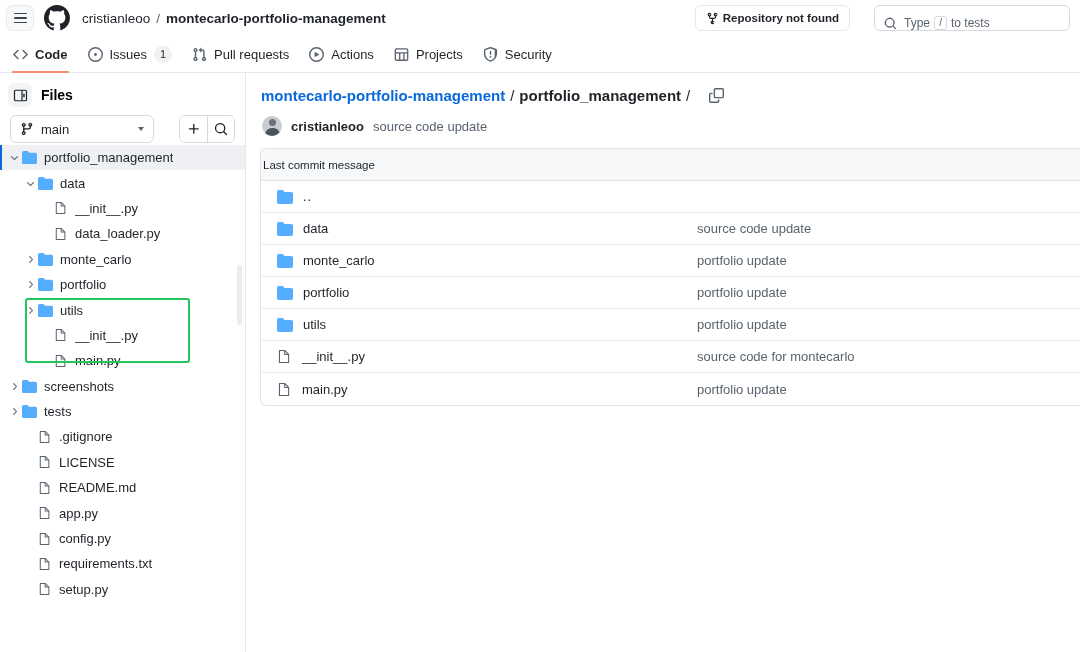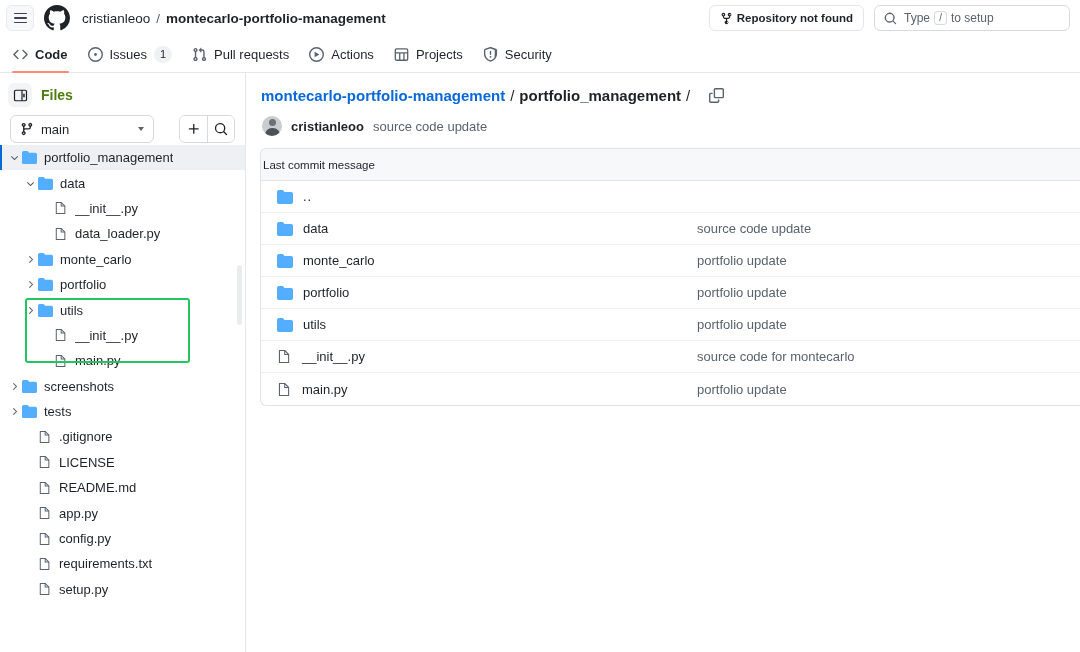--- a/index.html
+++ b/index.html
@@ -49,7 +49,7 @@
 
   .header-right {
     margin-left: auto;
-    display: flex; align-items: center; gap: 10px;
+    display: flex; align-items: center; gap: 24px;
   }
   .repo-not-found {
     display: flex; align-items: center; gap: 4px;

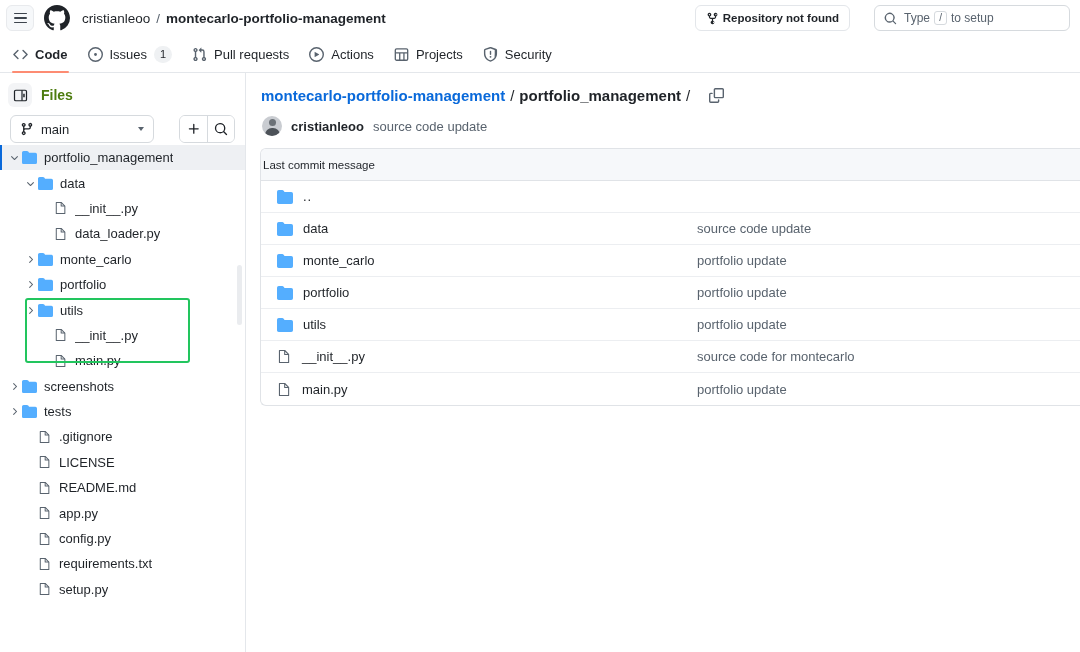--- a/index.html
+++ b/index.html
@@ -65,7 +65,7 @@
     white-space: nowrap;
   }
   .search-box {
-    display: flex; align-items: center; gap: 7px;
+    display: flex; align-items: flex-end; gap: 7px;
     width: 196px; height: 26px;
     padding: 0 9px;
     border: 1px solid #d6dade;

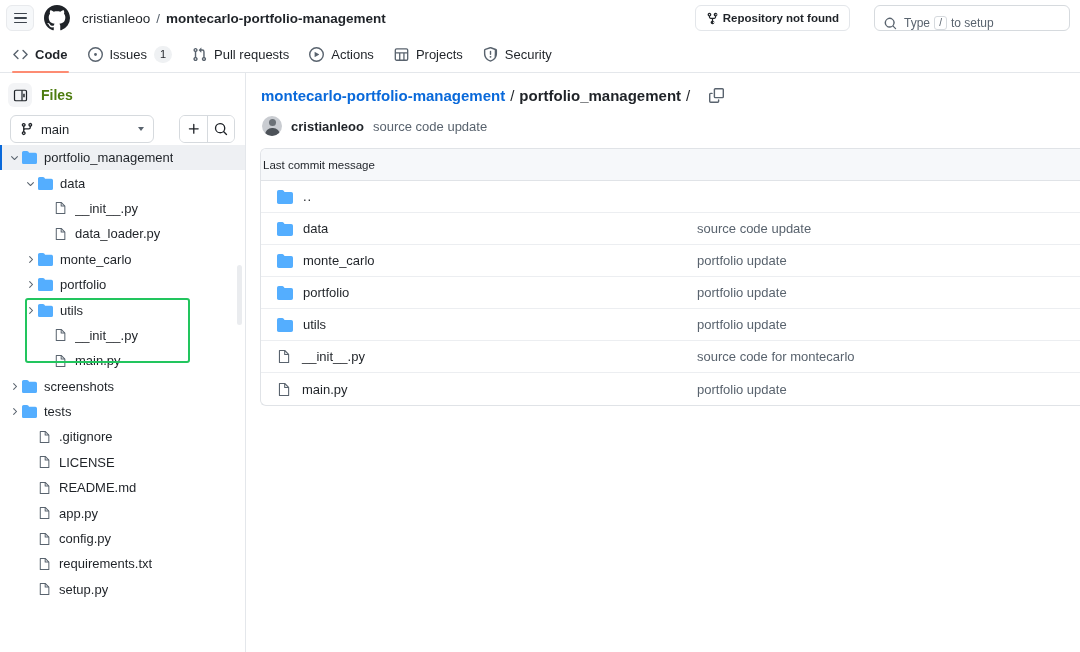--- a/index.html
+++ b/index.html
@@ -393,7 +393,7 @@
       <span class="ph">
         <span>Type</span>
         <span class="kbd-slash">/</span>
-        <span>to setup</span>
+        <span>to tests</span>
       </span>
     </div>
   </div>

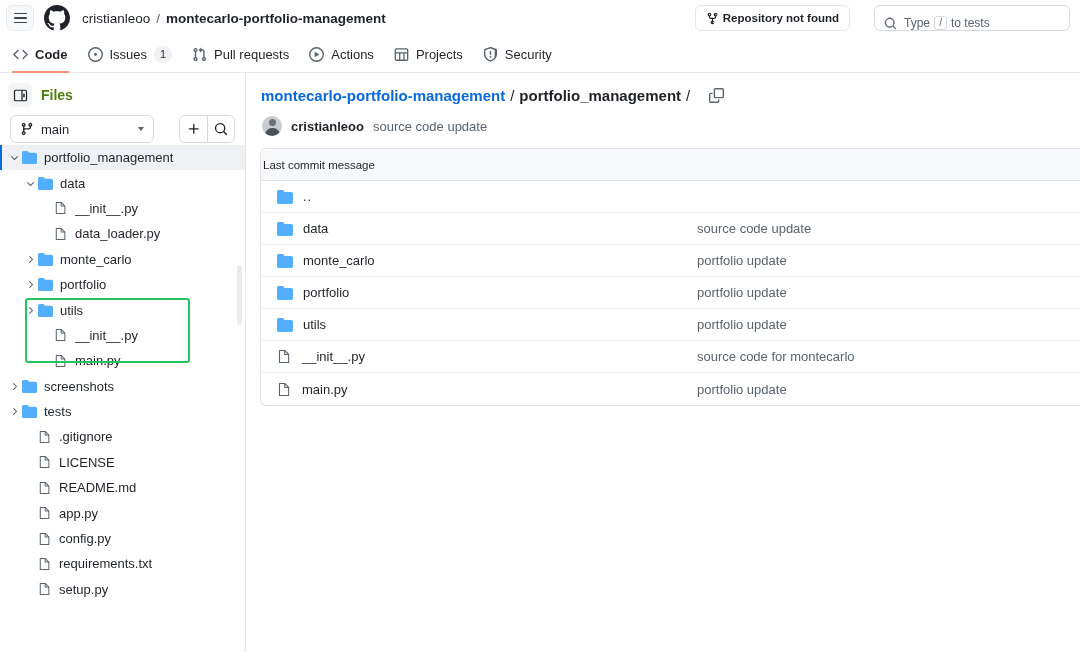--- a/index.html
+++ b/index.html
@@ -153,7 +153,7 @@
     cursor: pointer;
     flex: none;
   }
-  .files-title { font-size: 14px; font-weight: bold; color: #4d7c0f; }
+  .files-title { font-size: 14px; font-weight: bold; color: #000000; }
 
   .branch-row {
     display: flex; align-items: flex-end; gap: 25px;

